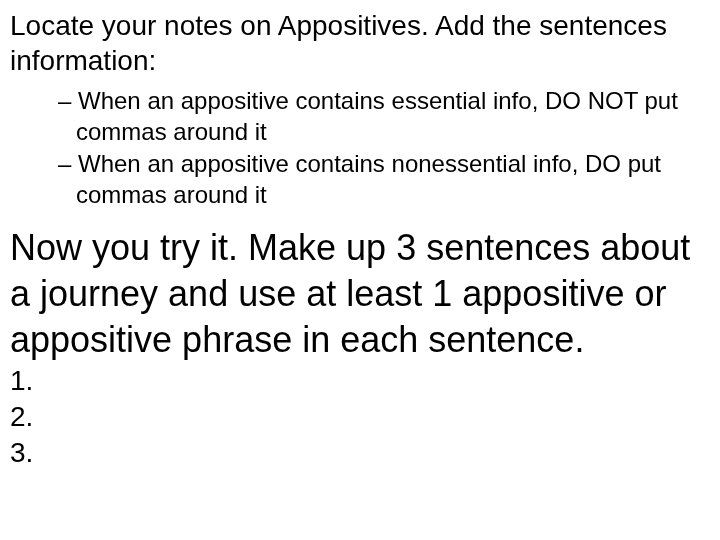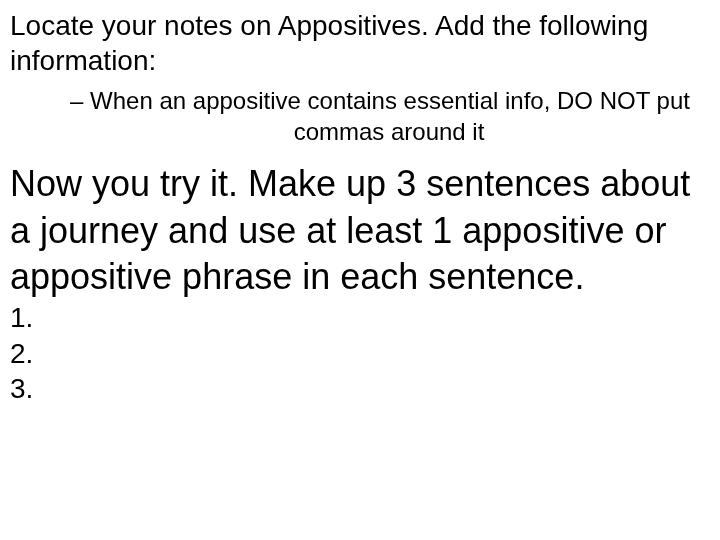--- a/index.html
+++ b/index.html
@@ -54,7 +54,7 @@
 
 <div class="slide">
 
-  <p class="intro">Locate your notes on Appositives.  Add the following information:</p>
+  <p class="intro">Locate your notes on Appositives.  Add the sentences information:</p>
 
   <div class="bullets">
     <p class="bullet">

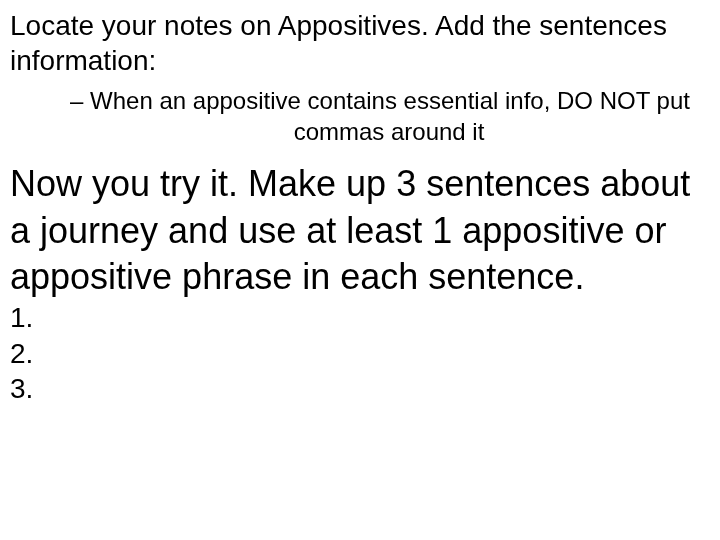--- a/index.html
+++ b/index.html
@@ -26,7 +26,6 @@
   .bullets {
     margin: 0 0 14px 0;
     padding-left: 48px;
-    text-align: center;
   }
   .bullet {
     font-size: 24px;

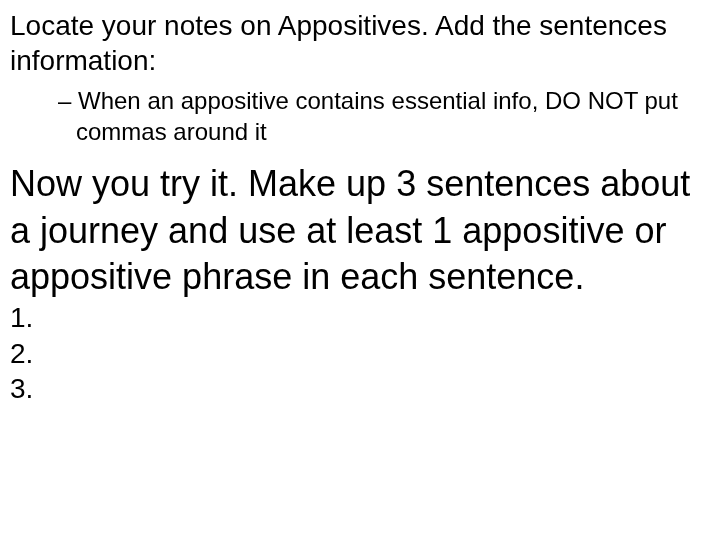--- a/index.html
+++ b/index.html
@@ -59,6 +59,9 @@
     <p class="bullet">
       <span class="dash">– </span><span>When an appositive contains essential info, DO NOT put commas around it</span>
     </p>
+    <p class="bullet">
+      <span class="dash">– </span><span>When an appositive contains nonessential info, DO put commas around it</span>
+    </p>
   </div>
 
   <p class="instruction">Now you try it.  Make up 3 sentences about a journey and use at least 1 appositive or appositive phrase in each sentence.</p>

